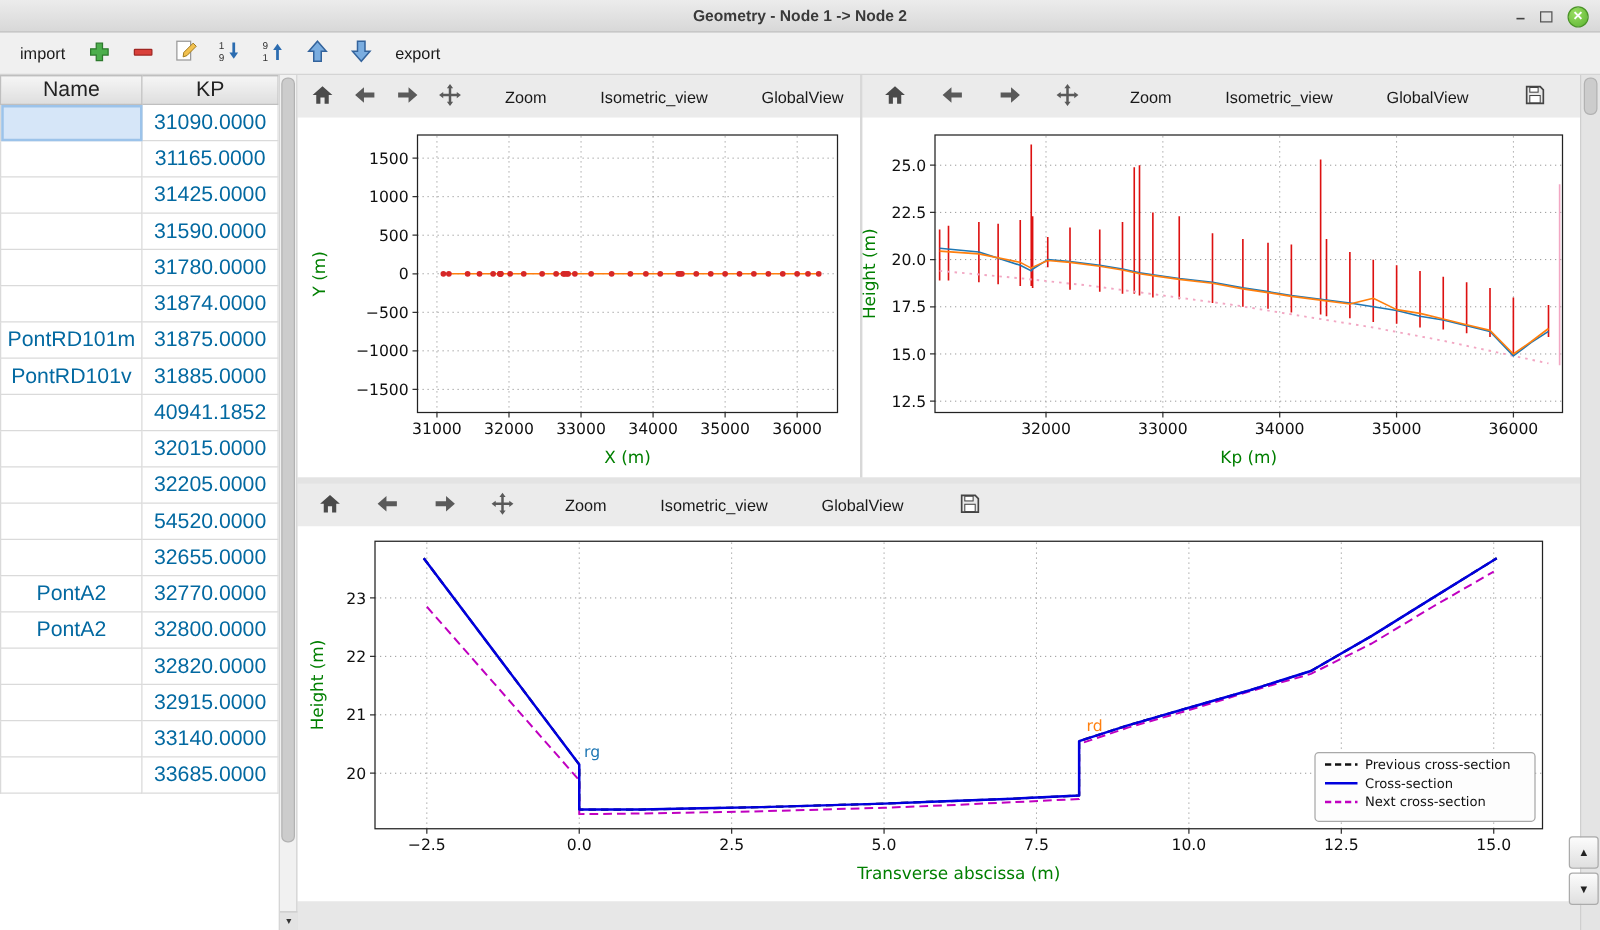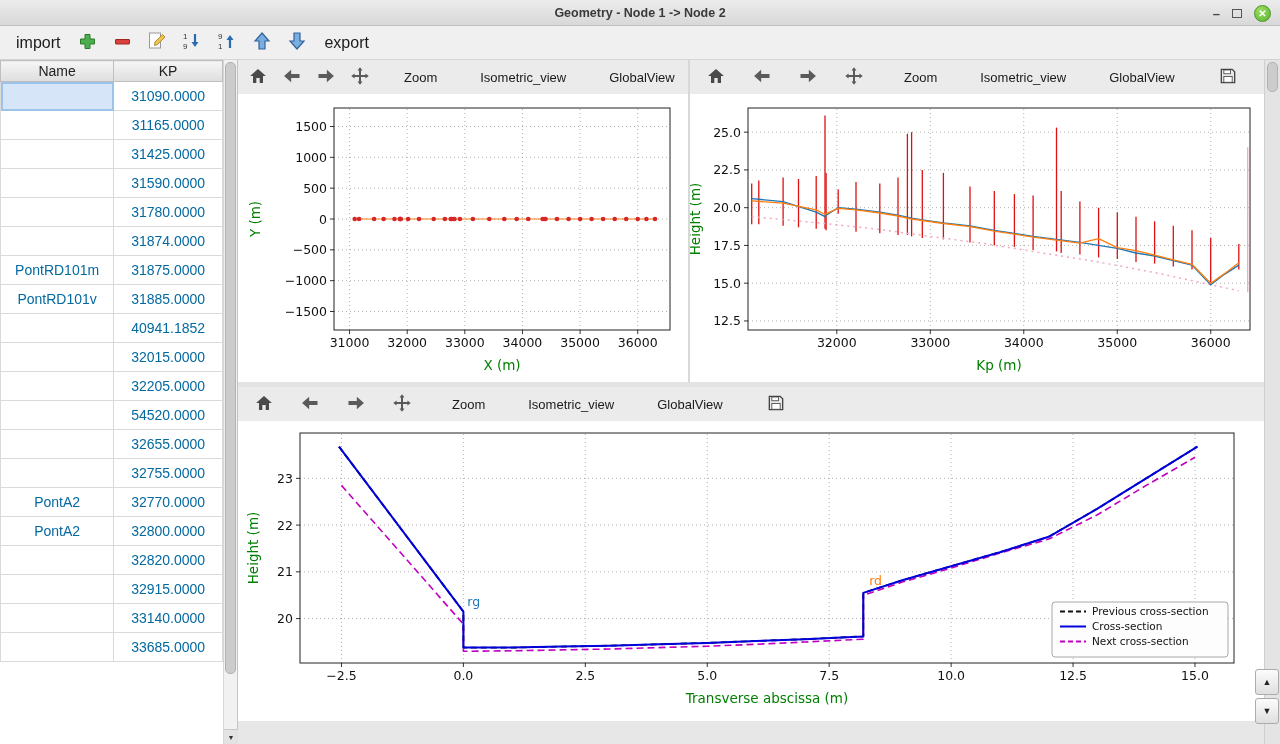--- a/index.html
+++ b/index.html
@@ -36,7 +36,7 @@
     border-bottom:1px solid #d4d4d4;
     display:flex; align-items:center; padding:0 12px; gap:11px;
   }
-  .tb-label { font-size:16px; color:#1a1a1a; padding:0 4px; }
+  .tb-label { font-size:13px; color:#1a1a1a; padding:0 4px; }
   button { border:none; background:transparent; padding:0; margin:0; font-family:inherit; cursor:default; }
   .tb-btn { width:24px; height:26px; display:flex; align-items:center; justify-content:center; }
 

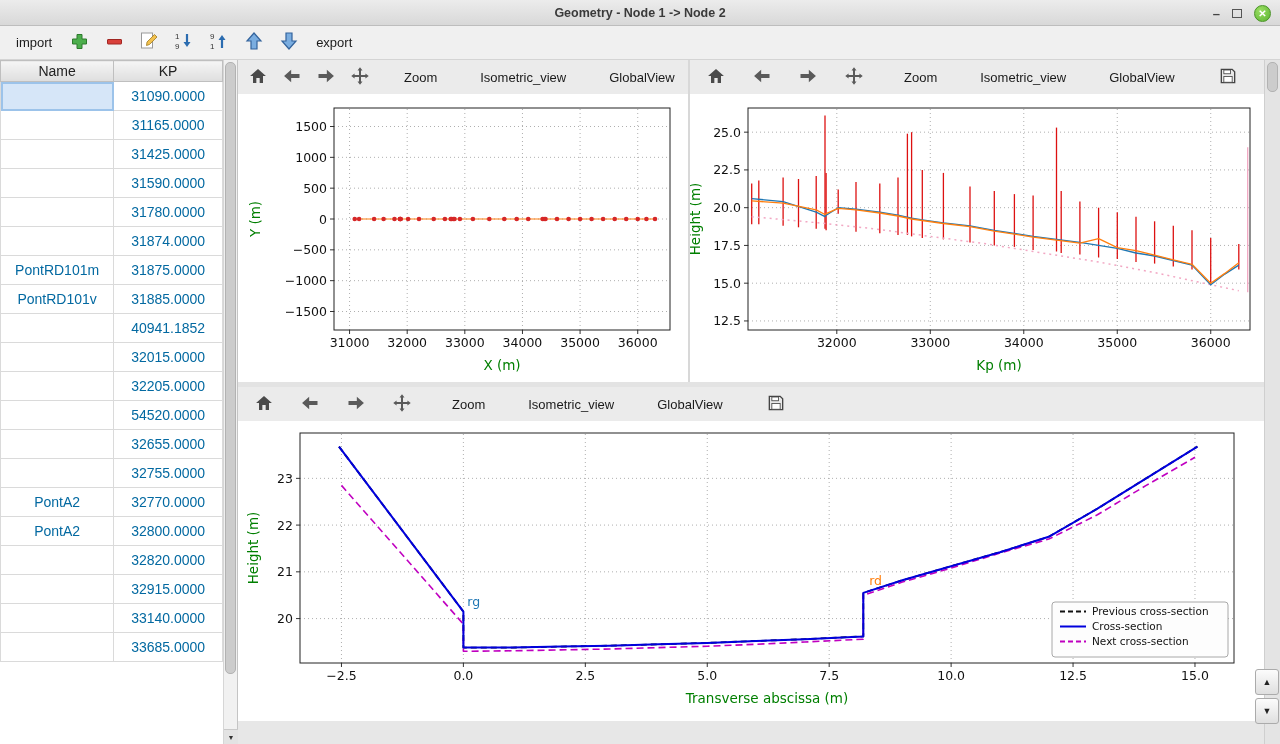--- a/index.html
+++ b/index.html
@@ -46,7 +46,7 @@
   
   .left-panel { width:238px; flex:0 0 238px; display:flex; background:#f0f0f0; border-right:1px solid #c4c4c4; }
   .table-wrap { flex:1; background:#fff; overflow:hidden; }
-  table { border-collapse:collapse; width:100%; font-size:14px; table-layout:fixed; }
+  table { border-collapse:collapse; width:100%; font-size:17px; table-layout:fixed; }
   th {
     height:21px; font-weight:normal; color:#222;
     background:linear-gradient(#f5f5f5,#dedede);

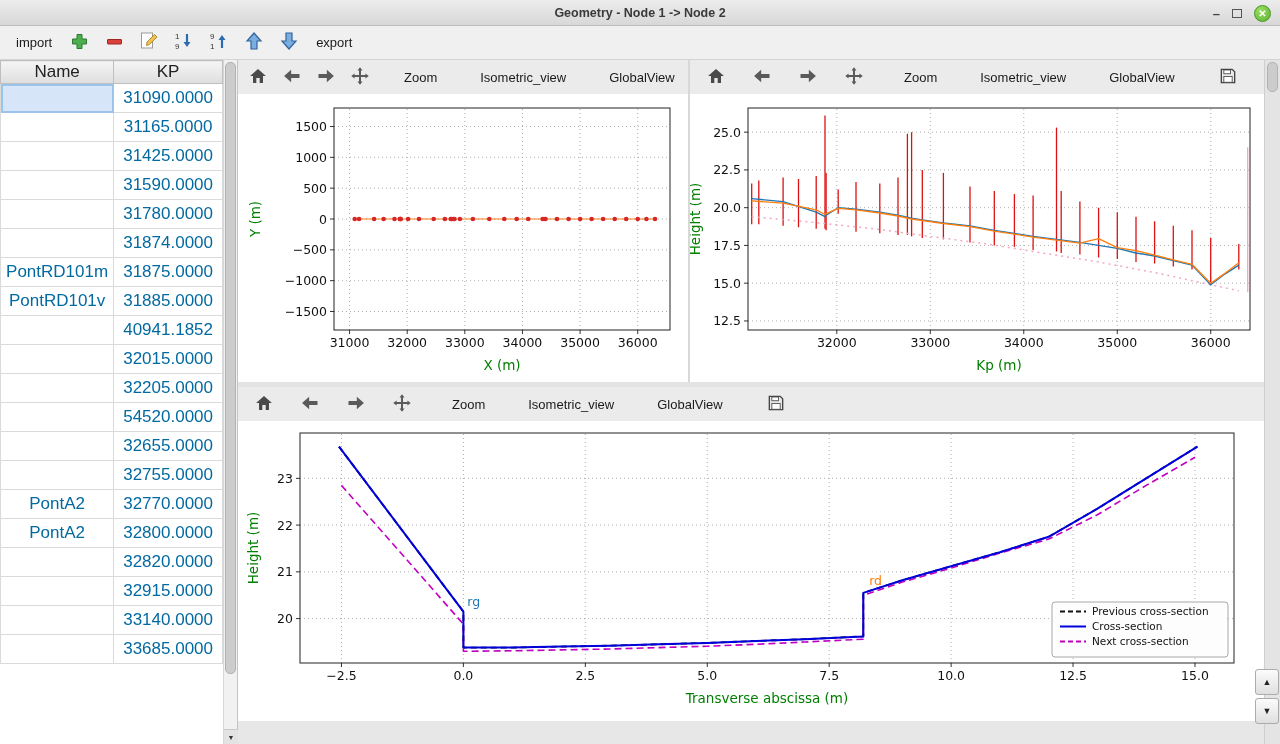--- a/index.html
+++ b/index.html
@@ -216,10 +216,6 @@
               <tr>
                 <td></td>
                 <td>32655.0000</td>
-              </tr>
-              <tr>
-                <td></td>
-                <td>32755.0000</td>
               </tr>
               <tr>
                 <td>PontA2</td>

